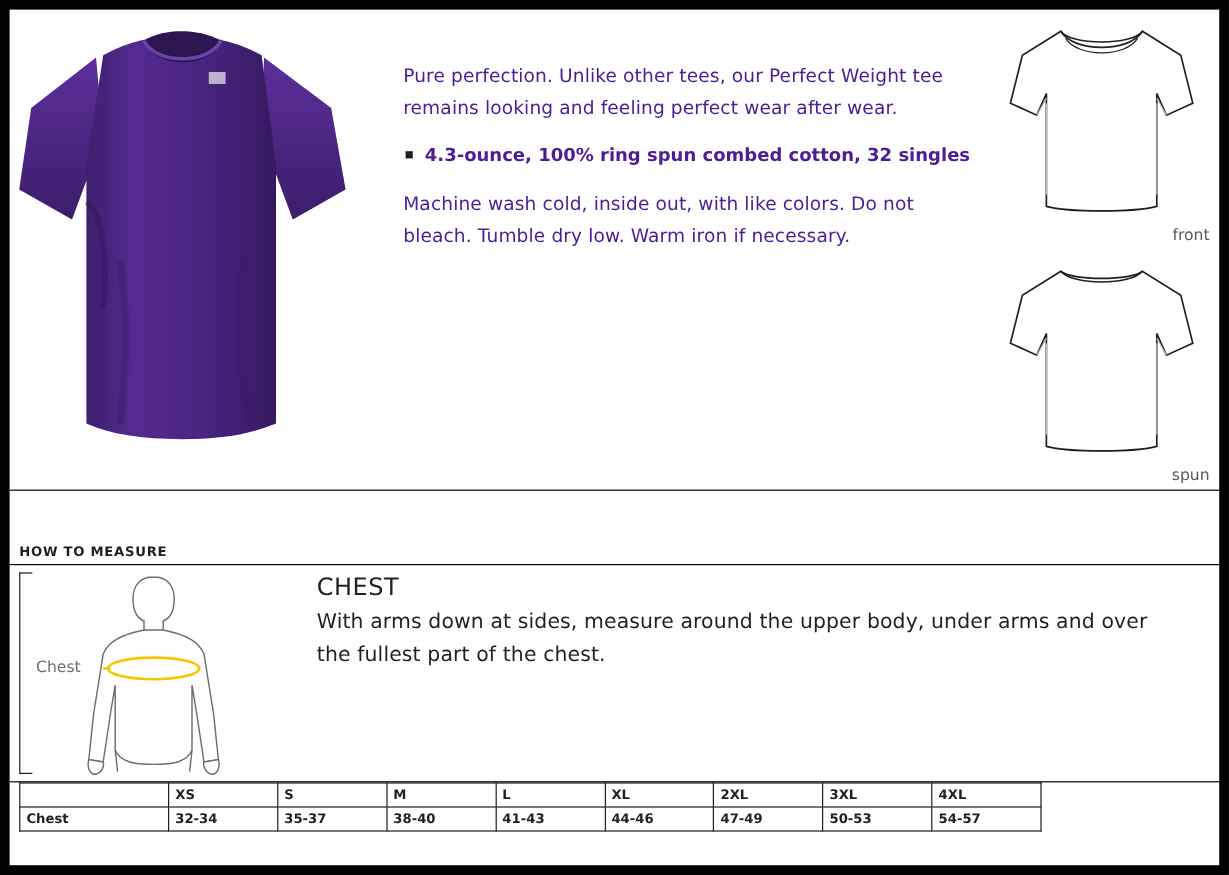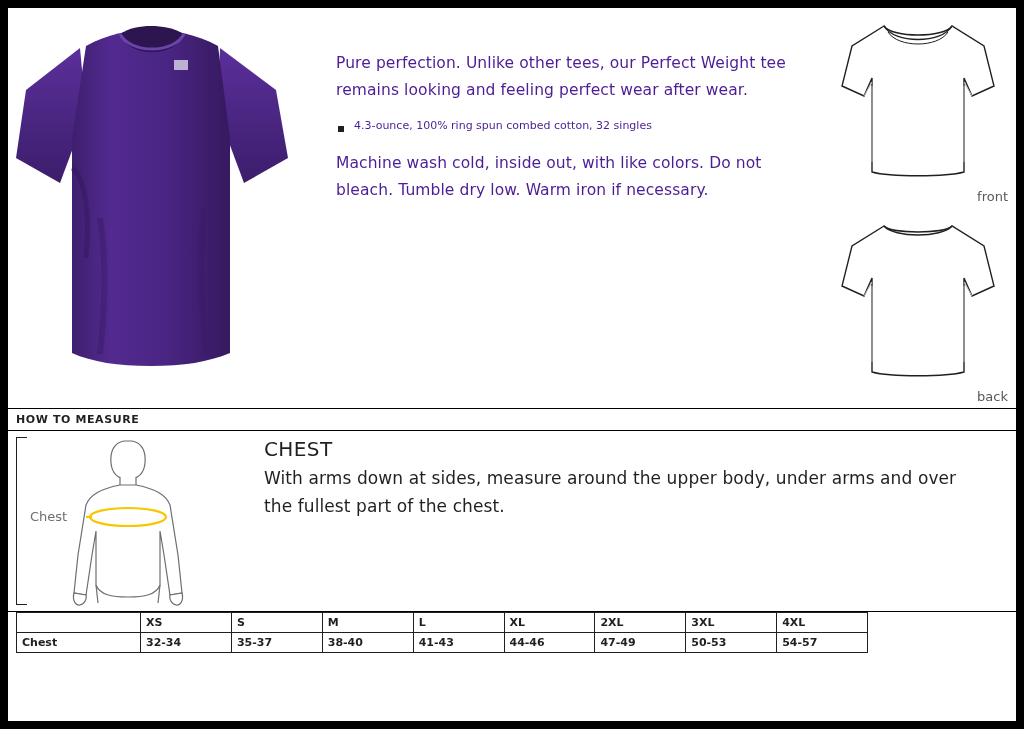--- a/index.html
+++ b/index.html
@@ -54,10 +54,11 @@
   }
   .bullet-line {
     margin: 0 0 14px 0;
-    font-size: 11px;
+    font-size: 15px;
     line-height: 1.72;
     padding-left: 18px;
     position: relative;
+    font-weight: bold;
   }
   .bullet-line .sq {
     position: absolute;

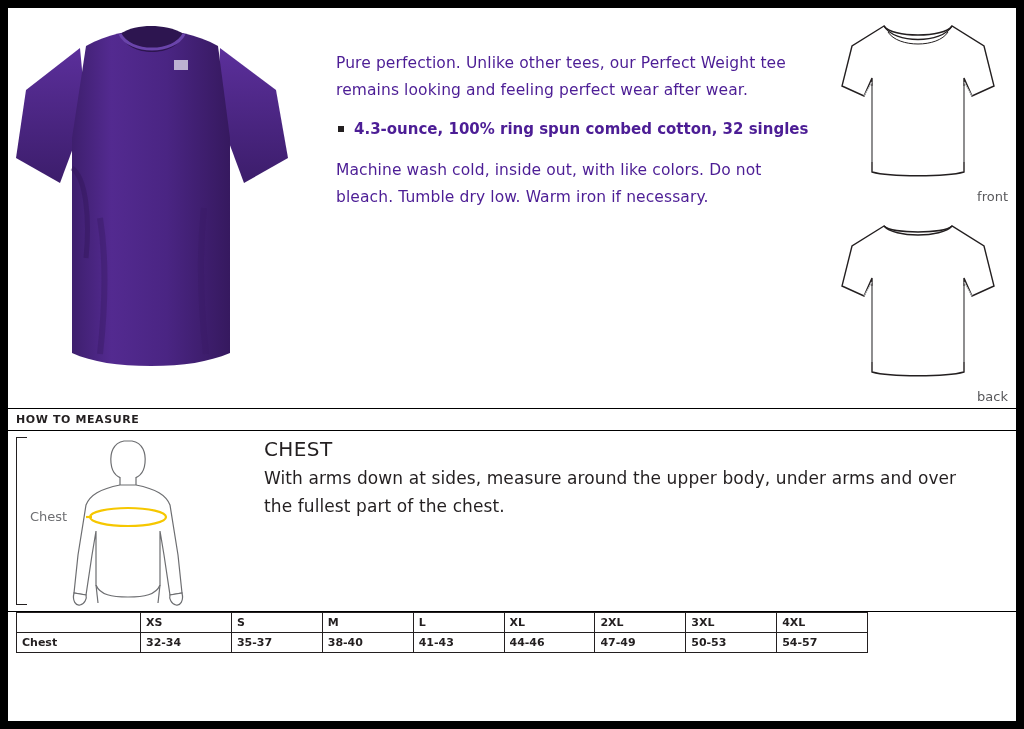--- a/index.html
+++ b/index.html
@@ -267,7 +267,7 @@
           </g>
         </svg>
       </div>
-      <div class="caption">back</div>
+      <div class="caption">spun</div>
     </div>
   </div>
 

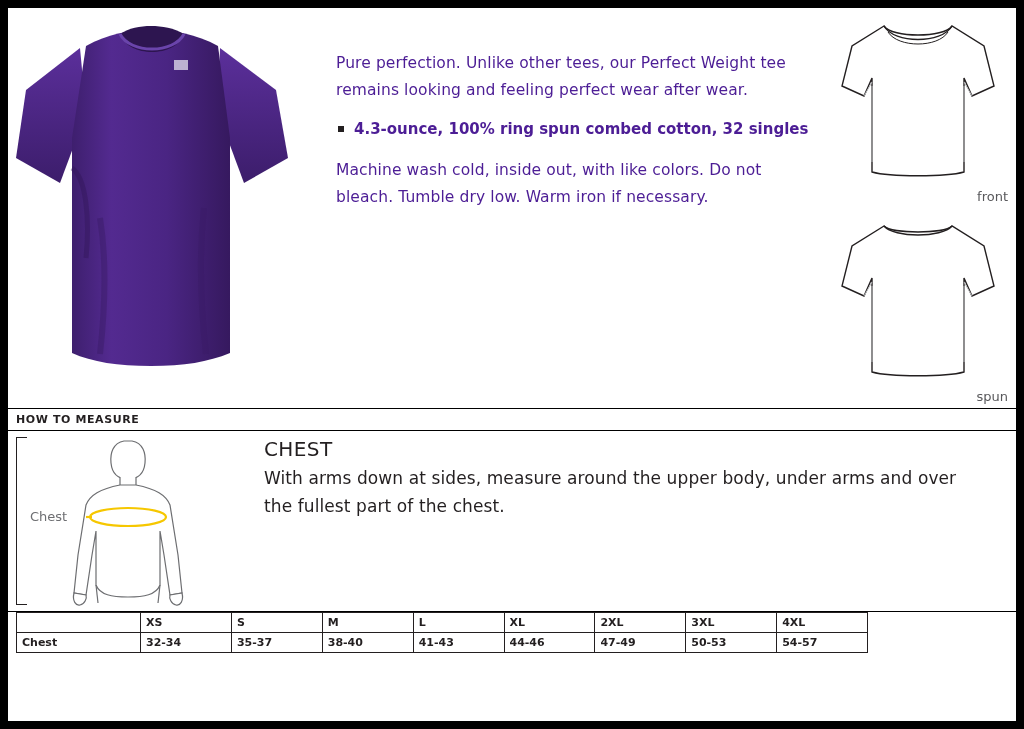--- a/index.html
+++ b/index.html
@@ -107,6 +107,7 @@
     letter-spacing: .6px;
     color: #231f20;
     padding: 4px 0 4px 8px;
+    margin-top: 40px;
   }
 
   

